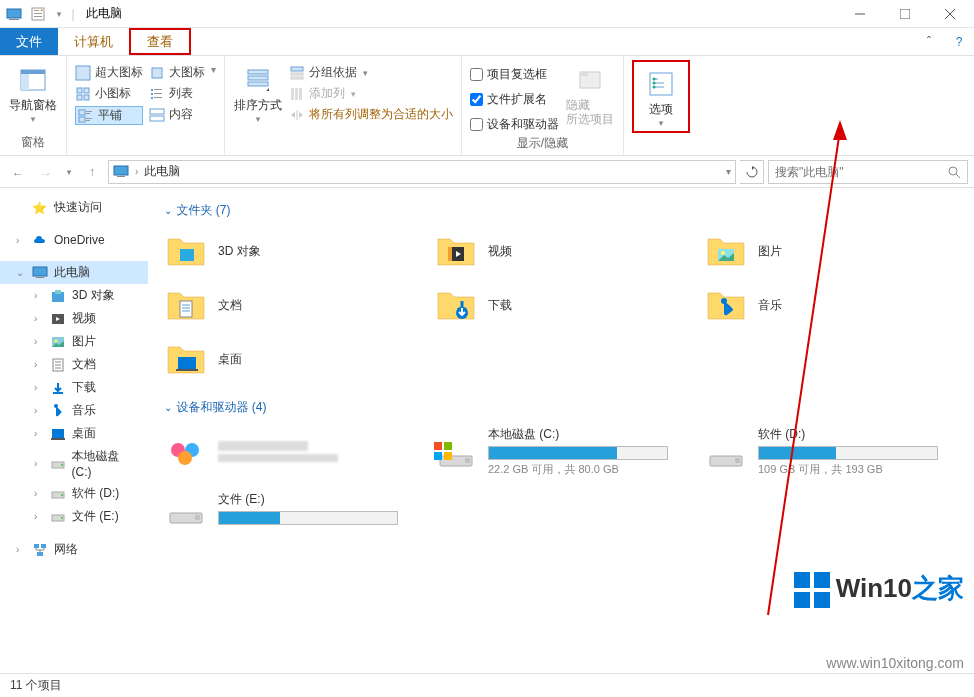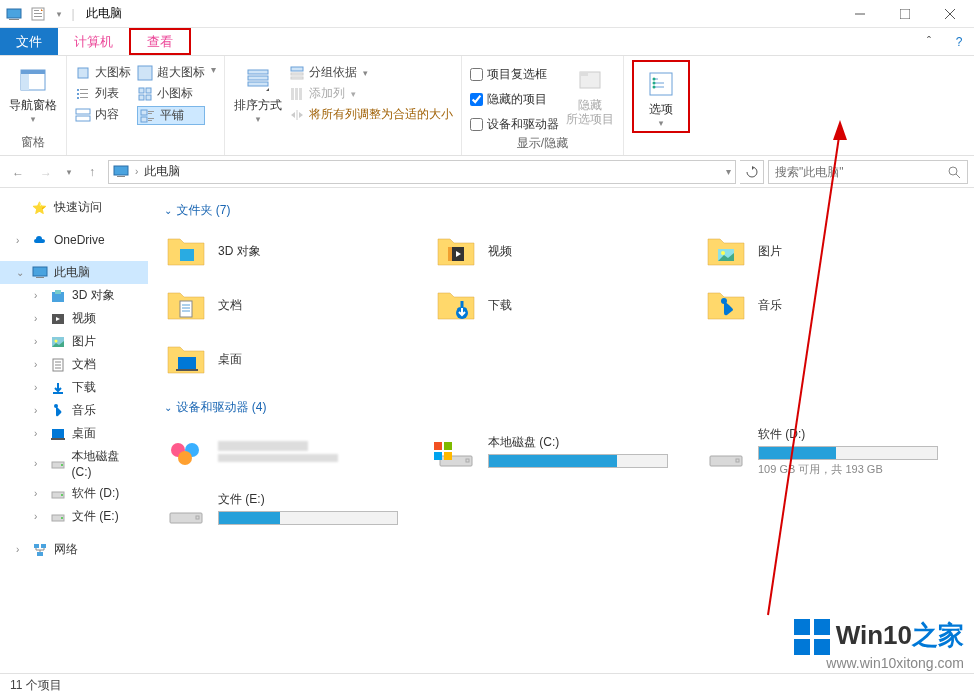--- a/index.html
+++ b/index.html
@@ -17,7 +17,7 @@
 
 .tabrow { height: 28px; display: flex; align-items: stretch; background: #fff; border-bottom: 1px solid #e1e1e1; }
 .tab-file { background: #1979ca; color: #fff; padding: 0 16px; display: flex; align-items: center; font-size: 13px; }
-.tab { padding: 0 16px; display: flex; align-items: center; font-size: 13px; color: #ec4899; }
+.tab { padding: 0 16px; display: flex; align-items: center; font-size: 13px; color: #a16207; }
 .tab.active { border: 2px solid #d60000; position: relative; z-index: 2; }
 .tabrow .rsp { flex: 1; }
 .tabrow .help { width: 30px; display: flex; align-items: center; justify-content: center; color: #555; }

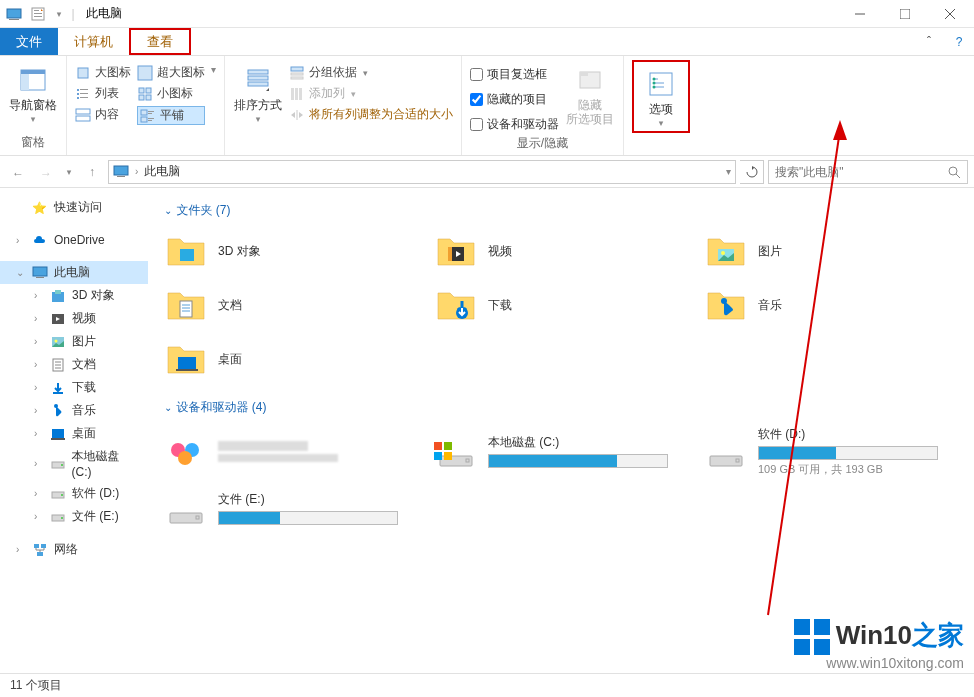--- a/index.html
+++ b/index.html
@@ -164,6 +164,40 @@
         <div class="rrow">
             <div class="ic">
               <svg width="16" height="16">
+                <rect x="1" y="1" width="14" height="14" fill="#cfe4f7" stroke="#6aa0d8"></rect>
+              </svg>
+            </div>
+            <span>超大图标</span>
+          </div>
+        <div class="rrow">
+            <div class="ic">
+              <svg width="16" height="16">
+                <rect x="2" y="2" width="5" height="5" fill="#cfe4f7" stroke="#6aa0d8"></rect>
+                <rect x="9" y="2" width="5" height="5" fill="#cfe4f7" stroke="#6aa0d8"></rect>
+                <rect x="2" y="9" width="5" height="5" fill="#cfe4f7" stroke="#6aa0d8"></rect>
+                <rect x="9" y="9" width="5" height="5" fill="#cfe4f7" stroke="#6aa0d8"></rect>
+              </svg>
+            </div>
+            <span>小图标</span>
+          </div>
+        <div class="rrow" style="background:#cde8ff;border:1px solid #7bb6e8;padding:0 2px">
+            <div class="ic">
+              <svg width="16" height="16">
+                <rect x="1" y="2" width="6" height="5" fill="#cfe4f7" stroke="#6aa0d8"></rect>
+                <rect x="8" y="3" width="6" height="1" fill="#999"></rect>
+                <rect x="8" y="5" width="4" height="1" fill="#999"></rect>
+                <rect x="1" y="9" width="6" height="5" fill="#cfe4f7" stroke="#6aa0d8"></rect>
+                <rect x="8" y="10" width="6" height="1" fill="#999"></rect>
+                <rect x="8" y="12" width="4" height="1" fill="#999"></rect>
+              </svg>
+            </div>
+            <span>平铺</span>
+          </div>
+      </div>
+      <div class="rcol">
+        <div class="rrow">
+            <div class="ic">
+              <svg width="16" height="16">
                 <rect x="3" y="3" width="10" height="10" fill="#cfe4f7" stroke="#6aa0d8"></rect>
               </svg>
             </div>
@@ -190,40 +224,6 @@
               </svg>
             </div>
             <span>内容</span>
-          </div>
-      </div>
-      <div class="rcol">
-        <div class="rrow">
-            <div class="ic">
-              <svg width="16" height="16">
-                <rect x="1" y="1" width="14" height="14" fill="#cfe4f7" stroke="#6aa0d8"></rect>
-              </svg>
-            </div>
-            <span>超大图标</span>
-          </div>
-        <div class="rrow">
-            <div class="ic">
-              <svg width="16" height="16">
-                <rect x="2" y="2" width="5" height="5" fill="#cfe4f7" stroke="#6aa0d8"></rect>
-                <rect x="9" y="2" width="5" height="5" fill="#cfe4f7" stroke="#6aa0d8"></rect>
-                <rect x="2" y="9" width="5" height="5" fill="#cfe4f7" stroke="#6aa0d8"></rect>
-                <rect x="9" y="9" width="5" height="5" fill="#cfe4f7" stroke="#6aa0d8"></rect>
-              </svg>
-            </div>
-            <span>小图标</span>
-          </div>
-        <div class="rrow" style="background:#cde8ff;border:1px solid #7bb6e8;padding:0 2px">
-            <div class="ic">
-              <svg width="16" height="16">
-                <rect x="1" y="2" width="6" height="5" fill="#cfe4f7" stroke="#6aa0d8"></rect>
-                <rect x="8" y="3" width="6" height="1" fill="#999"></rect>
-                <rect x="8" y="5" width="4" height="1" fill="#999"></rect>
-                <rect x="1" y="9" width="6" height="5" fill="#cfe4f7" stroke="#6aa0d8"></rect>
-                <rect x="8" y="10" width="6" height="1" fill="#999"></rect>
-                <rect x="8" y="12" width="4" height="1" fill="#999"></rect>
-              </svg>
-            </div>
-            <span>平铺</span>
           </div>
       </div>
       <div class="rcol" style="justify-content:flex-end;color:#888;font-size:10px;padding-bottom:2px">

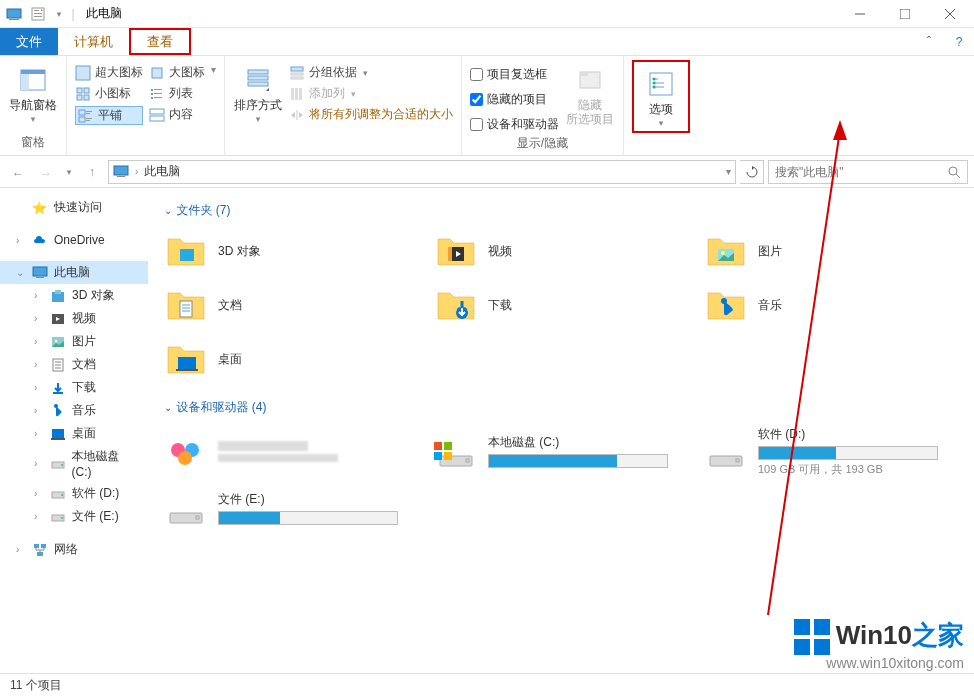--- a/index.html
+++ b/index.html
@@ -29,7 +29,7 @@
 .rgroup-label { text-align: center; font-size: 12px; color: #666; padding: 2px 0; }
 .rbtn-big { width: 50px; display: flex; flex-direction: column; align-items: center; gap: 2px; padding-top: 4px; }
 .rbtn-big .ic { width: 32px; height: 32px; display: flex; align-items: center; justify-content: center; }
-.rbtn-big span { font-size: 12px; text-align: center; line-height: 1.2; }
+.rbtn-big span { font-size: 12px; line-height: 1.2; }
 .rcol { display: flex; flex-direction: column; gap: 4px; padding-top: 4px; }
 .rrow { display: flex; align-items: center; gap: 4px; font-size: 12px; color: #444; white-space: nowrap; }
 .rrow .ic { width: 16px; height: 16px; display: flex; align-items: center; justify-content: center; }

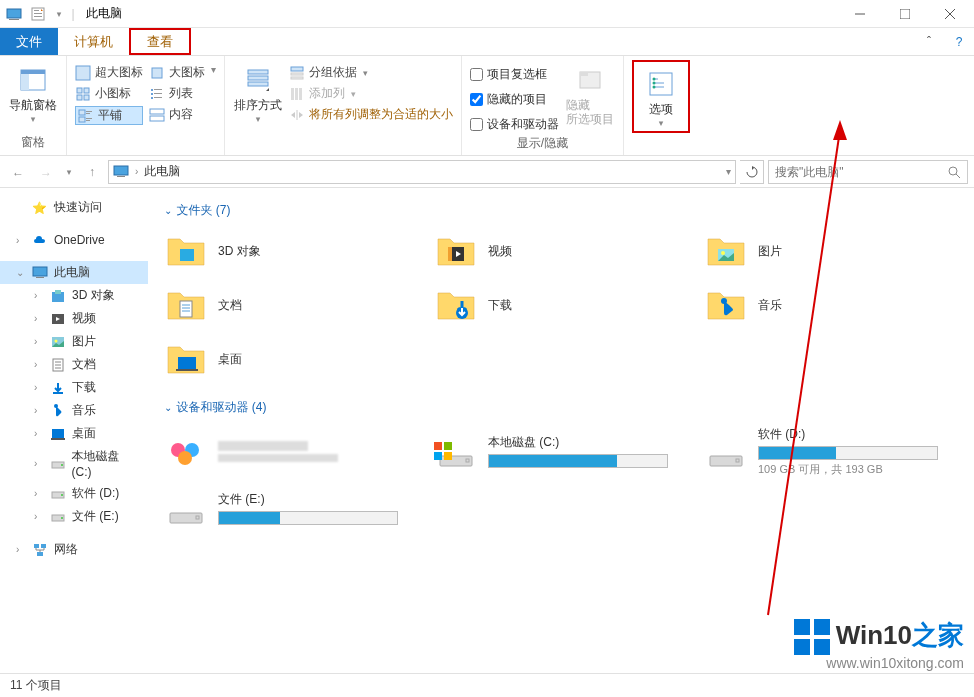--- a/index.html
+++ b/index.html
@@ -291,7 +291,7 @@
           </label>
         <label class="rcheck">
             <input type="checkbox" checked="" style="">
-            <span>隐藏的项目</span>
+            <span>文件扩展名</span>
           </label>
         <label class="rcheck">
             <input type="checkbox" style="">

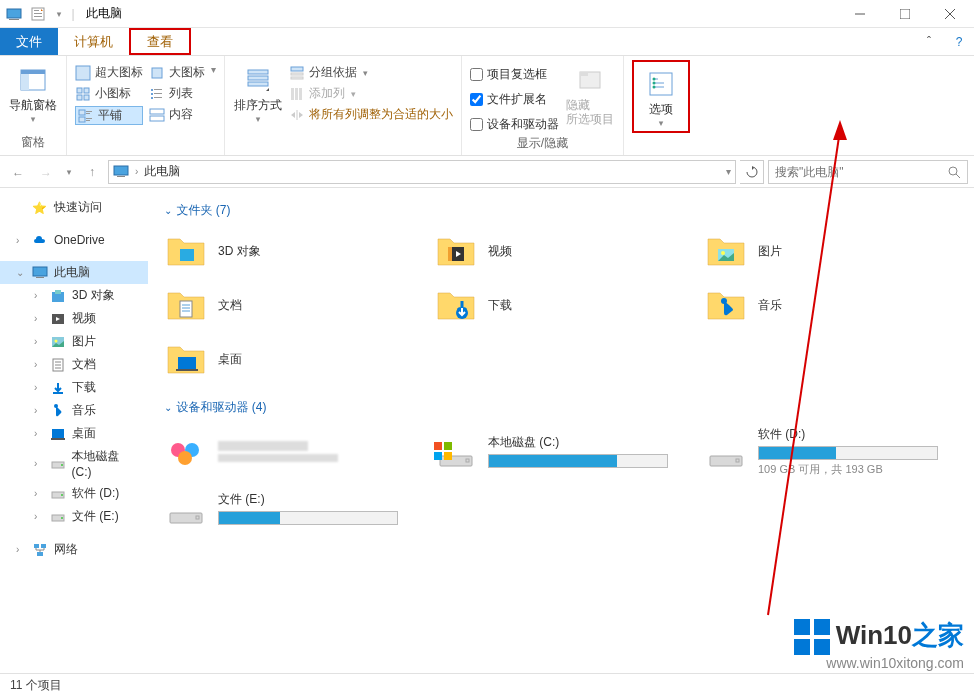--- a/index.html
+++ b/index.html
@@ -631,6 +631,7 @@
             <div class="pbar">
               <div class="pfill" style="width:72%"></div>
             </div>
+            <div class="drvsub">22.2 GB 可用，共 80.0 GB</div>
           </div>
         </div>
         <div class="drive">

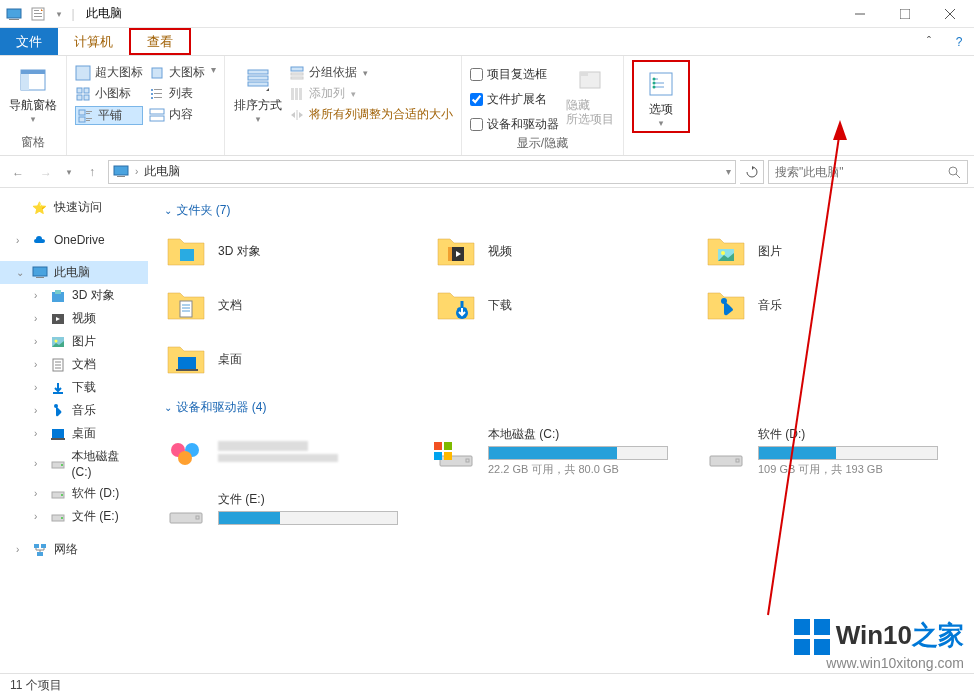--- a/index.html
+++ b/index.html
@@ -78,7 +78,7 @@
 .wm { position: absolute; right: 10px; bottom: 26px; text-align: right; }
 .wm-logo { font-size: 26px; font-weight: bold; color: #333; }
 .wm-logo .blue { color: #0078d7; }
-.wm-url { font-size: 14px; color: #888; }
+.wm-url { font-size: 14px; color: #888; margin-top: 47px; }
 .winlogo { display: inline-block; width: 36px; height: 36px; position: relative; margin-right: 6px; vertical-align: middle; }
 .winlogo span { position: absolute; background: #0078d7; width: 16px; height: 16px; }
 .winlogo .a { left:0; top:0; } .winlogo .b { right:0; top:0; } .winlogo .c { left:0; bottom:0; } .winlogo .d { right:0; bottom:0; }

